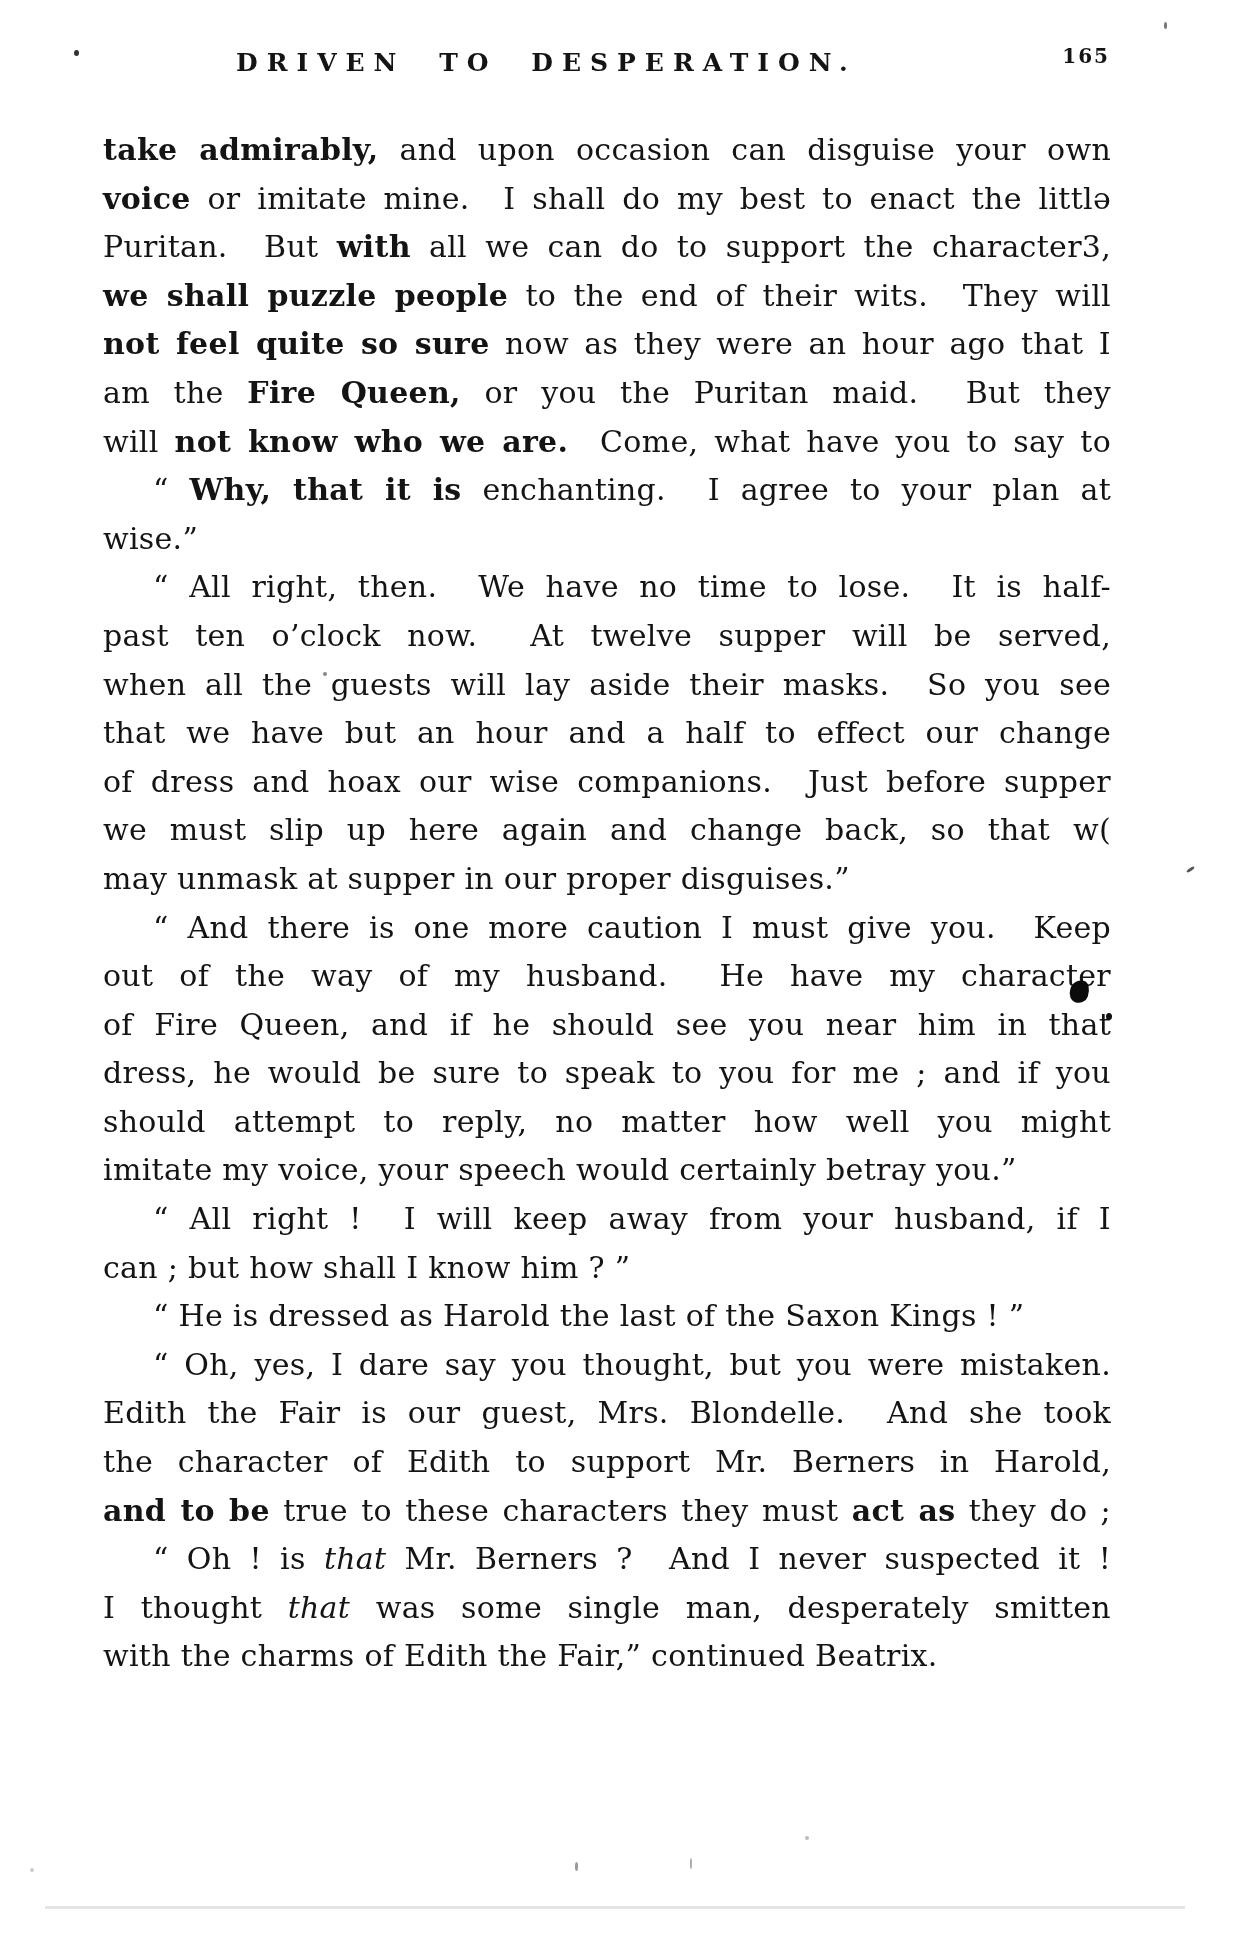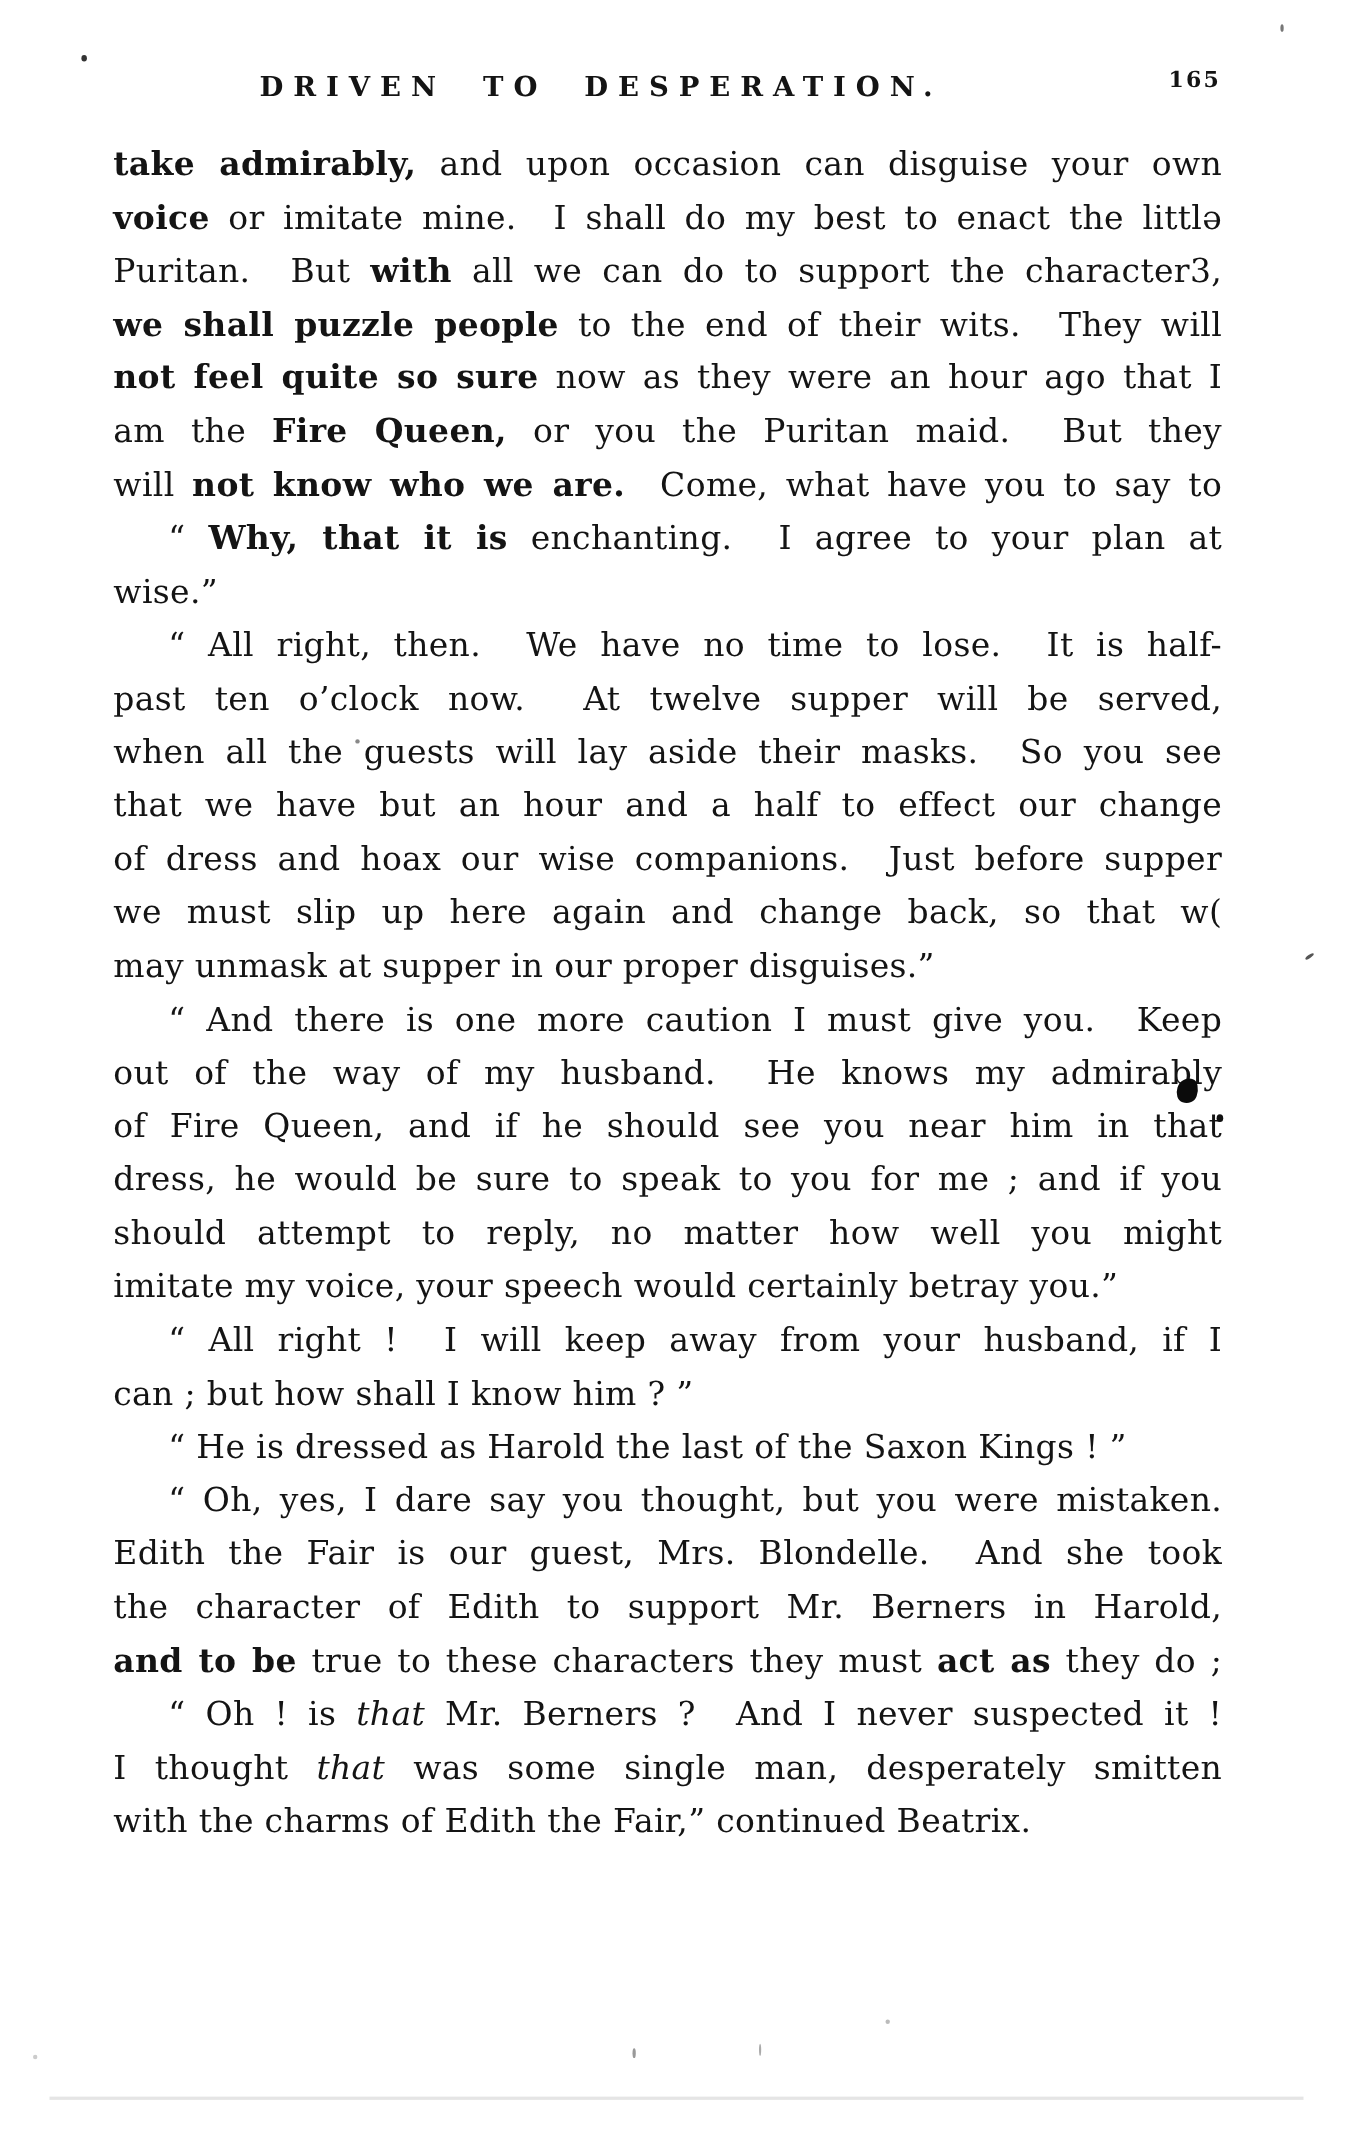--- a/index.html
+++ b/index.html
@@ -15,7 +15,7 @@
 
   
   .running-head {
-    position: absolute; top: 58px; left: 0; width: 1234px; height: 50px;
+    position: absolute; top: 42px; left: 0; width: 1234px; height: 50px;
   }
   .head-title {
     position: absolute; left: 236px; top: 6px;

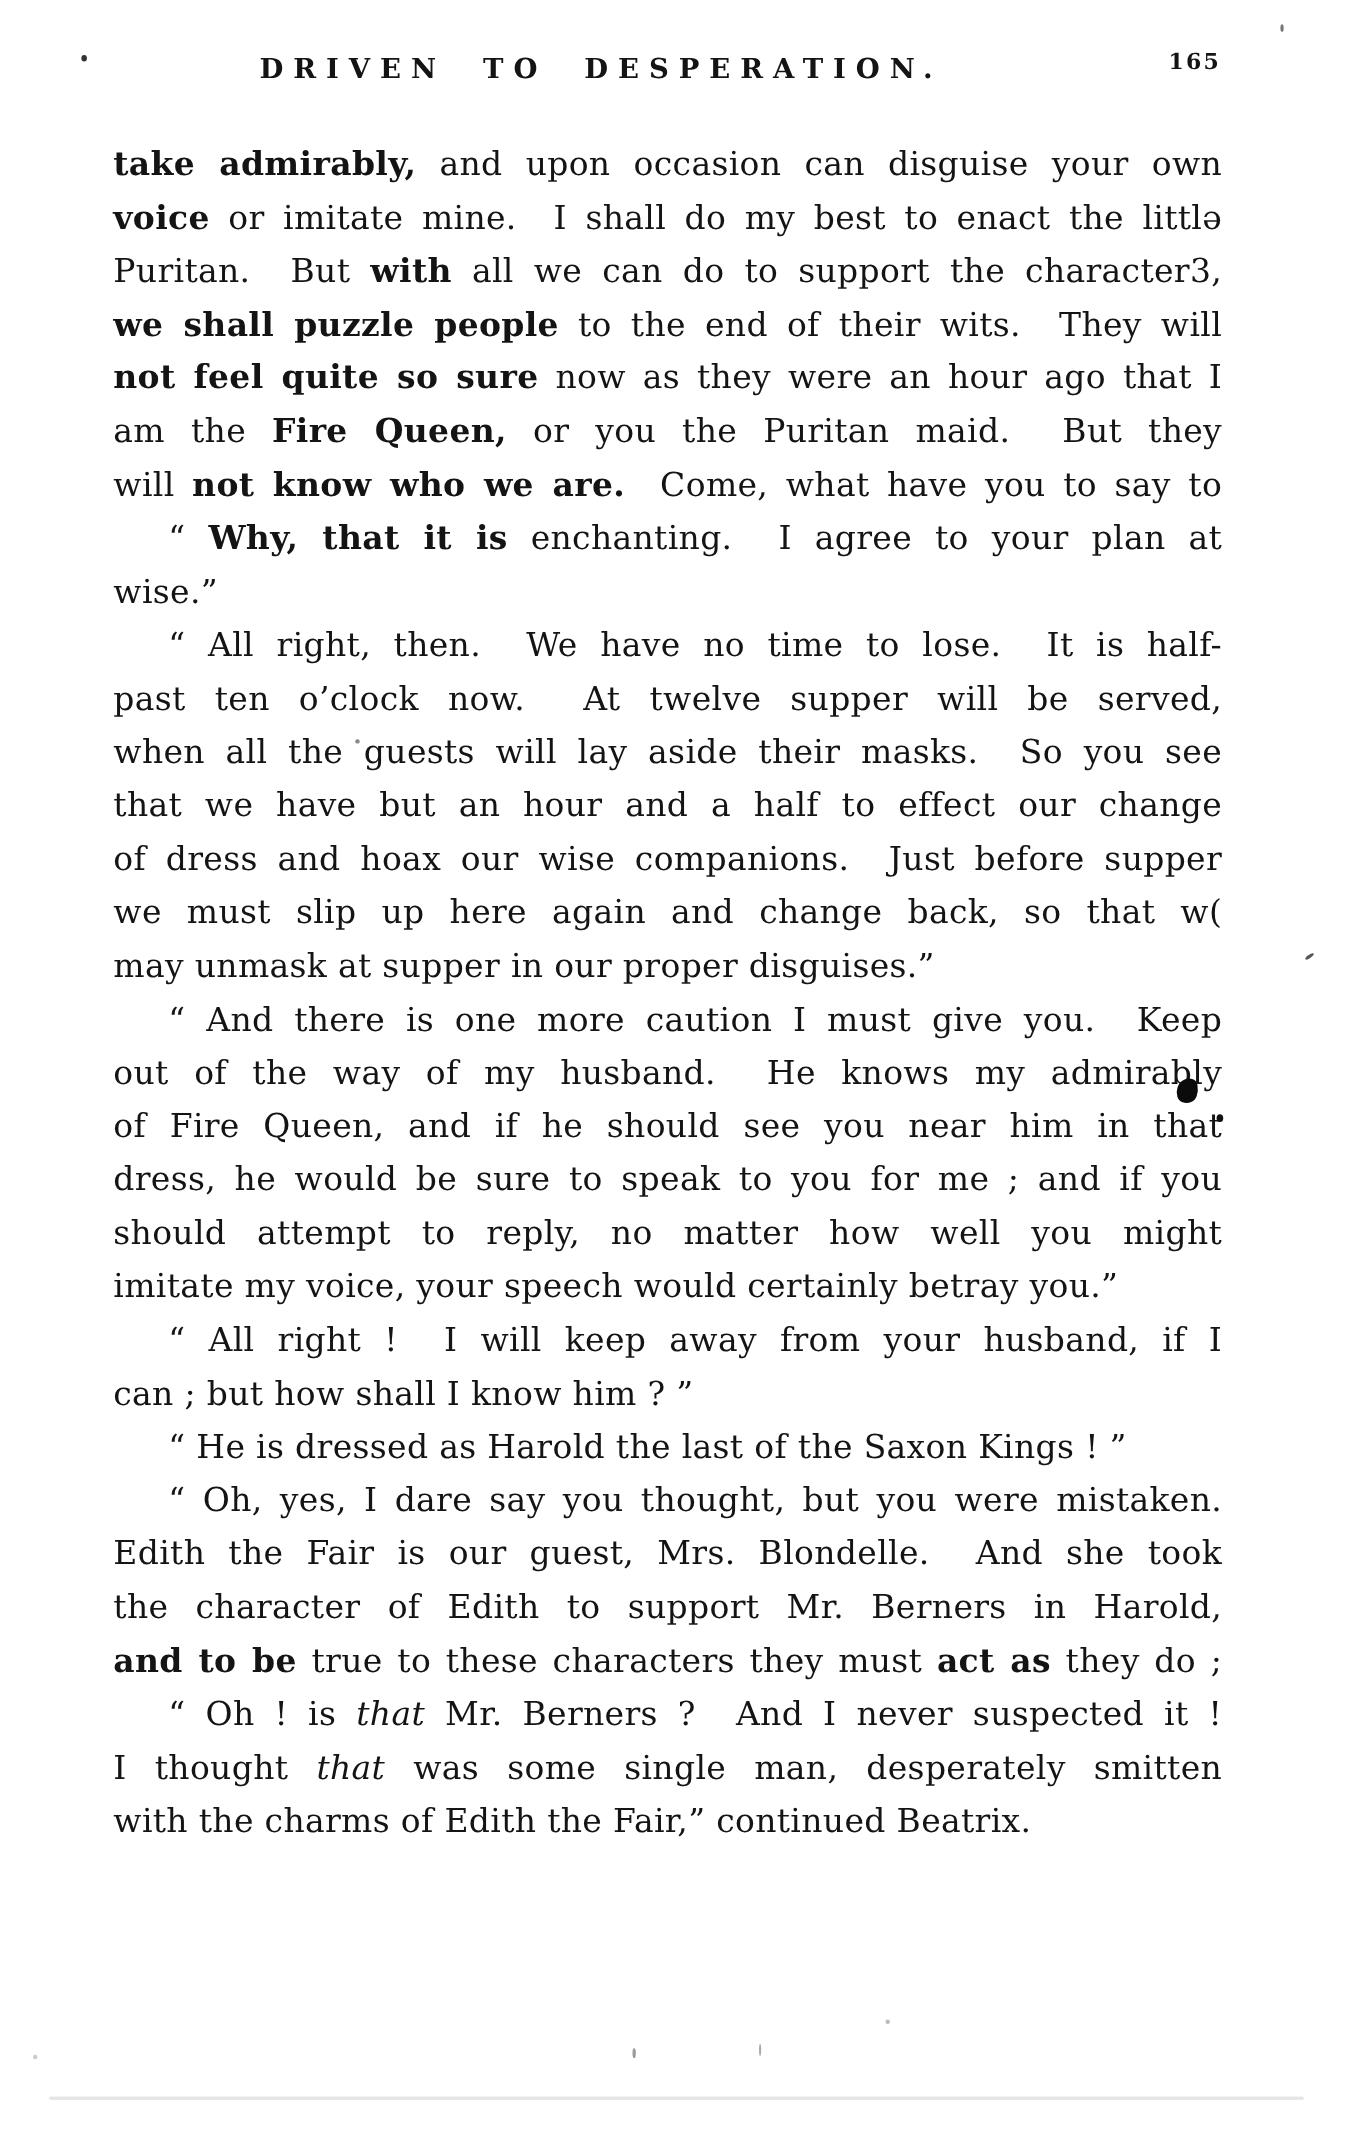--- a/index.html
+++ b/index.html
@@ -107,7 +107,7 @@
       </div>
       <div class="para">
         <div class="line indent"><span>“ And there is one more caution I must give you.  Keep</span></div>
-        <div class="line"><span>out of the way of my husband.  He knows my admirably</span></div>
+        <div class="line"><span>out of the way of my husband.  He have my character</span></div>
         <div class="line"><span>of Fire Queen, and if he should see you near him in that</span></div>
         <div class="line"><span>dress, he would be sure to speak to you for me ; and if you</span></div>
         <div class="line"><span>should attempt to reply, no matter how well you might</span></div>

